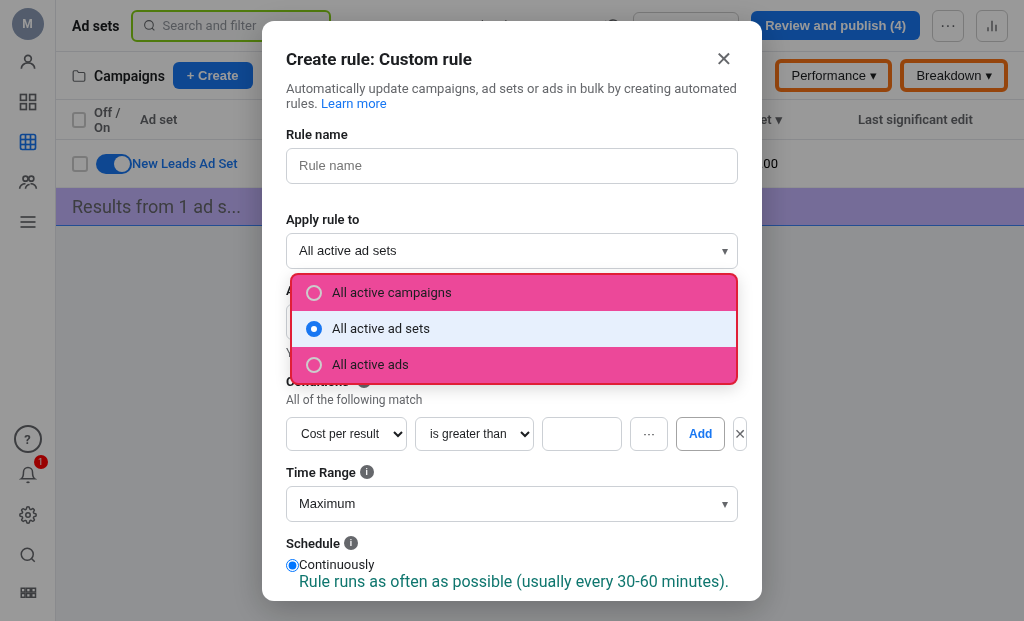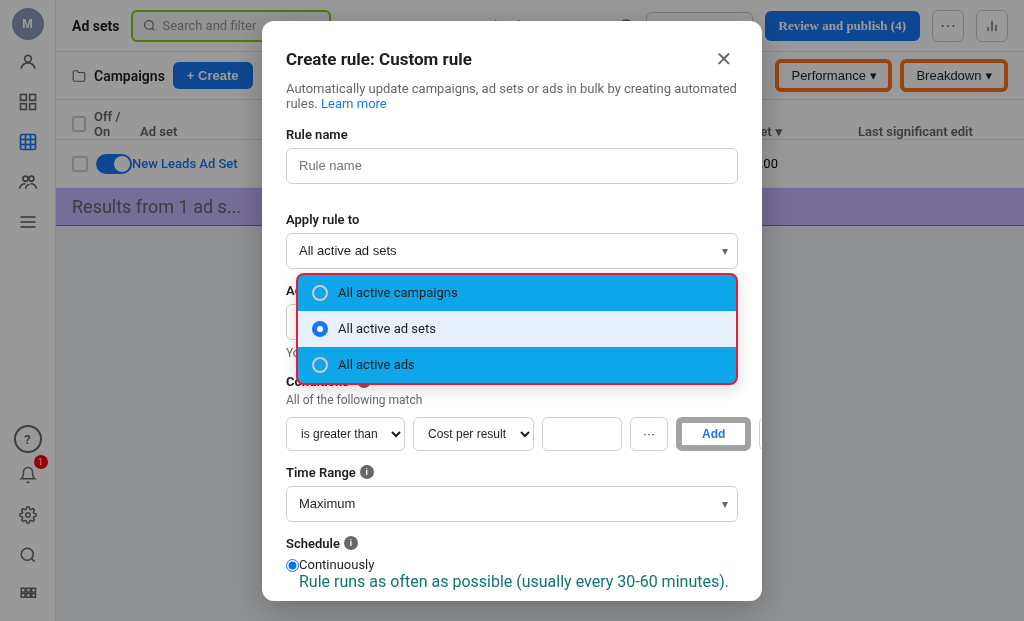--- a/index.html
+++ b/index.html
@@ -21,7 +21,7 @@
     .topbar { height: 52px; background: #fff; border-bottom: 1px solid #e4e6eb; display: flex; align-items: center; padding: 0 16px; gap: 12px; }
     .topbar-title { font-size: 14px; font-weight: 700; color: #1c1e21; }
     .topbar-spacer { flex: 1; }
-    .topbar-btn { background: #1877f2; color: #fff; border: none; border-radius: 6px; padding: 7px 14px; font-size: 13px; font-weight: 600; cursor: pointer; display: flex; align-items: center; gap: 6px; font-family: Liberation Serif, serif; }
+    .topbar-btn { background: #1877f2; color: #fff; border: none; border-radius: 6px; padding: 7px 14px; font-size: 13px; font-weight: 600; cursor: pointer; display: flex; align-items: center; gap: 6px; }
     .topbar-icon-btn { background: none; border: 1px solid #ccc; border-radius: 6px; width: 32px; height: 32px; display: flex; align-items: center; justify-content: center; cursor: pointer; font-size: 16px; color: #65676b; }
 
     

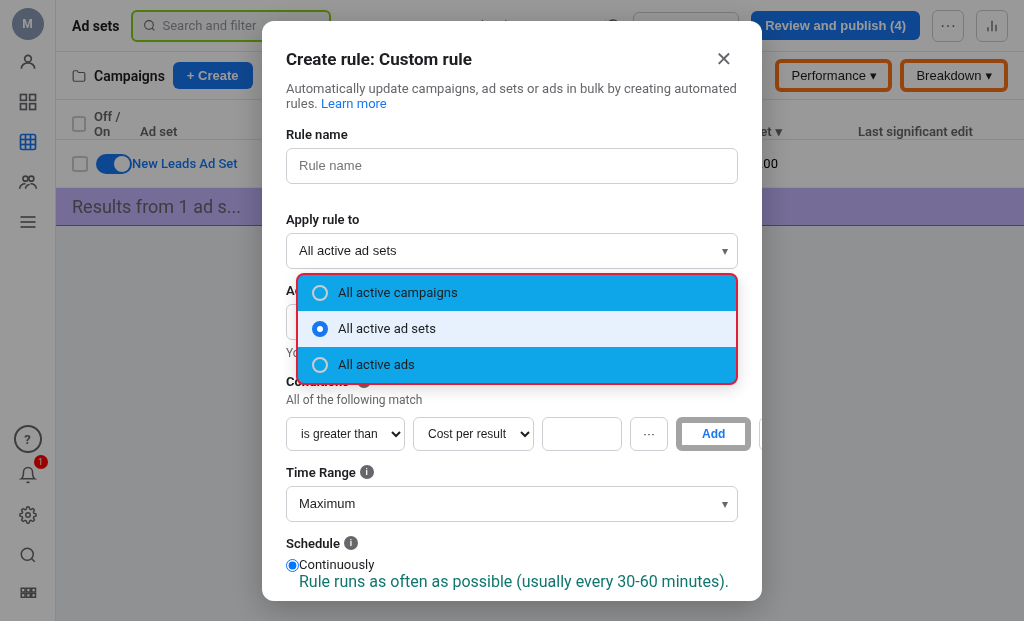--- a/index.html
+++ b/index.html
@@ -32,7 +32,7 @@
     .performance-btn { background: #fff; color: #1c1e21; border: 4px solid #f97316; border-radius: 6px; padding: 5px 12px; font-size: 13px; cursor: pointer; display: flex; align-items: center; gap: 4px; }
 
     
-    .table-header { height: 40px; background: #fff; border-bottom: 1px solid #e4e6eb; display: flex; align-items: flex-end; padding: 0 16px; gap: 8px; font-size: 13px; font-weight: 600; color: #65676b; }
+    .table-header { height: 40px; background: #fff; border-bottom: 1px solid #e4e6eb; display: flex; align-items: center; padding: 0 16px; gap: 8px; font-size: 13px; font-weight: 600; color: #65676b; }
     .col-toggle { width: 60px; display: flex; align-items: center; gap: 8px; }
     .col-adset { flex: 1; }
     .col-budget { width: 120px; display: flex; align-items: center; gap: 4px; }

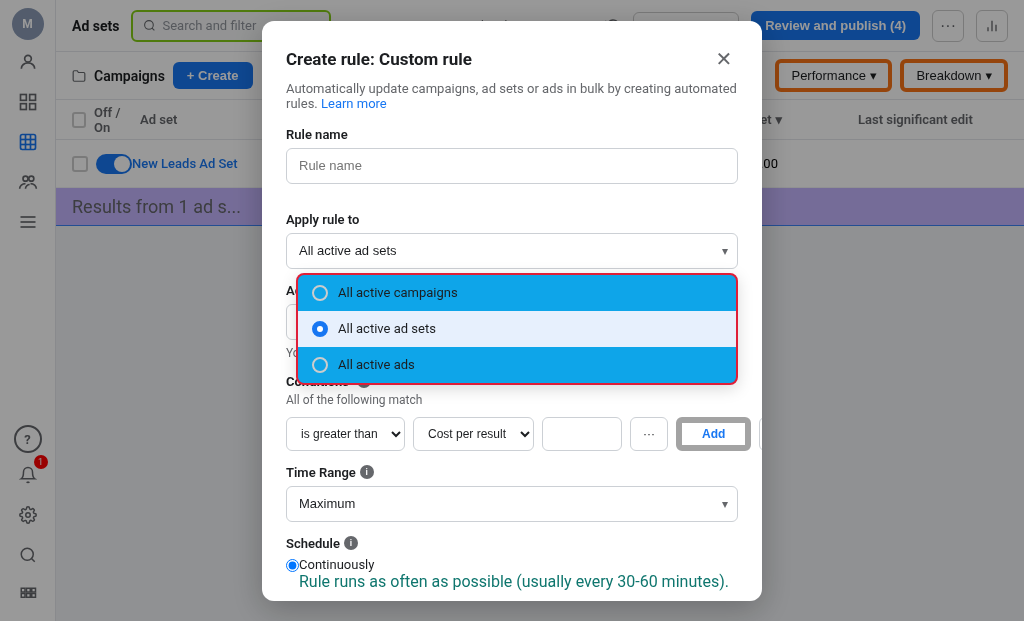--- a/index.html
+++ b/index.html
@@ -63,7 +63,7 @@
     .select-arrow { position: absolute; right: 10px; top: 50%; transform: translateY(-50%); pointer-events: none; color: #65676b; font-size: 12px; }
 
     
-    .dropdown-popup { position: absolute; top: 40px; left: 10px; right: 0; background: #0ea5e9; border: 2px solid #e01e37; border-radius: 8px; z-index: 200; box-shadow: 0 4px 16px rgba(0,0,0,0.15); overflow: hidden; }
+    .dropdown-popup { position: absolute; top: 40px; left: 4px; right: 0; background: #ec4899; border: 2px solid #e01e37; border-radius: 8px; z-index: 200; box-shadow: 0 4px 16px rgba(0,0,0,0.15); overflow: hidden; }
     .dropdown-option { display: flex; align-items: center; gap: 10px; padding: 10px 14px; cursor: pointer; font-size: 13px; color: #1c1e21; }
     .dropdown-option.selected { background: #e7f0fd; }
     .radio-circle { width: 16px; height: 16px; border-radius: 50%; border: 2px solid #ccc; display: flex; align-items: center; justify-content: center; flex-shrink: 0; }

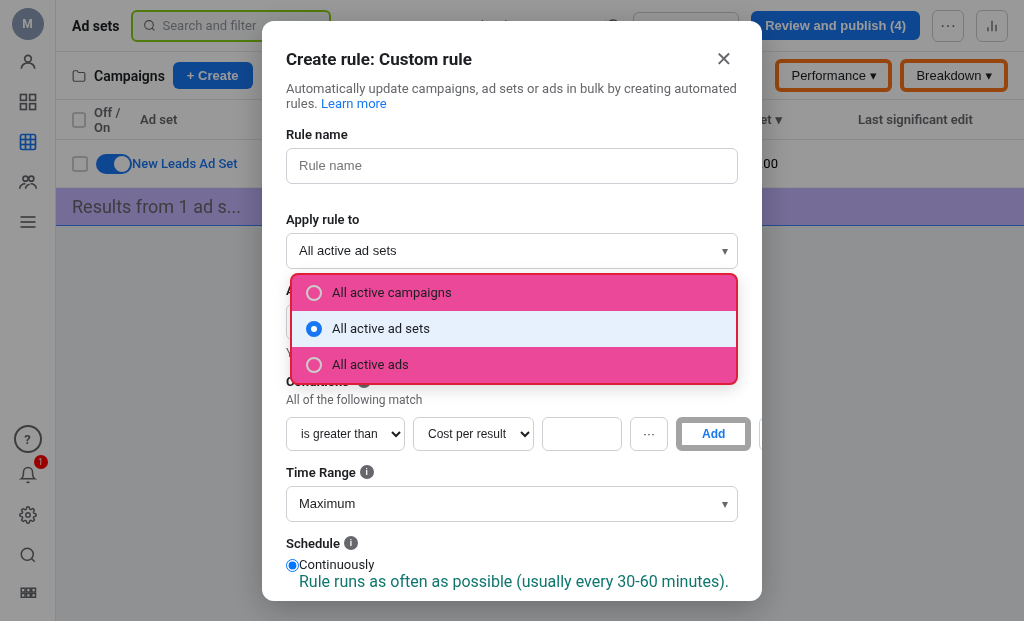--- a/index.html
+++ b/index.html
@@ -324,10 +324,10 @@
       <div class="conditions-sub">All of the following match</div>
       <div class="condition-row">
         <select class="cond-select">
-          <option>is greater than</option>
+          <option>Cost per result</option>
         </select>
         <select class="cond-select">
-          <option>Cost per result</option>
+          <option>is greater than</option>
         </select>
         <input class="cond-input" type="text" style="">
         <button class="cond-btn">···</button>

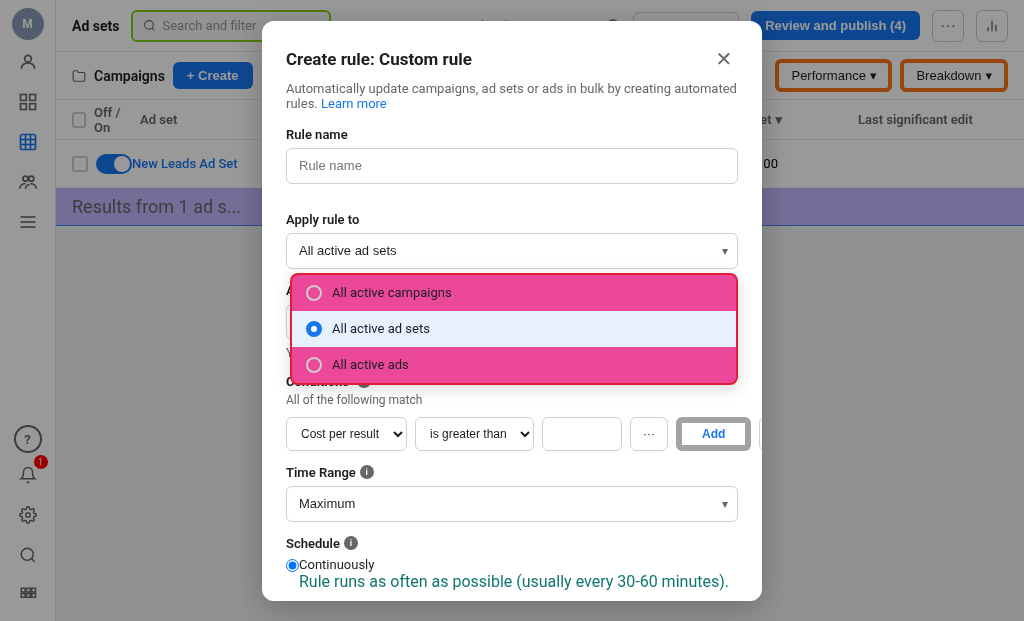--- a/index.html
+++ b/index.html
@@ -82,7 +82,7 @@
     .cond-select { height: 34px; border: 1px solid #ccd0d5; border-radius: 6px; padding: 0 10px; font-size: 12px; color: #1c1e21; background: #fff; }
     .cond-input { height: 34px; width: 80px; border: 1px solid #ccd0d5; border-radius: 6px; padding: 0 10px; font-size: 12px; }
     .cond-btn { height: 34px; padding: 0 12px; border: 1px solid #ccd0d5; border-radius: 6px; background: #fff; font-size: 12px; cursor: pointer; color: #1c1e21; }
-    .cond-btn-add { height: 34px; padding: 0 20px; border: 6px solid #a3a3a3; border-radius: 6px; background: #fff; font-size: 12px; cursor: pointer; color: #1877f2; font-weight: 600; text-align: center; }
+    .cond-btn-add { height: 34px; padding: 0 12px; border: 1px solid #a3a3a3; border-radius: 6px; background: #fff; font-size: 12px; cursor: pointer; color: #1877f2; font-weight: 600; text-align: center; }
     .cond-btn-x { height: 34px; width: 34px; border: 1px solid #ccd0d5; border-radius: 6px; background: #fff; font-size: 14px; cursor: pointer; color: #65676b; display: flex; align-items: center; justify-content: center; }
 
     

